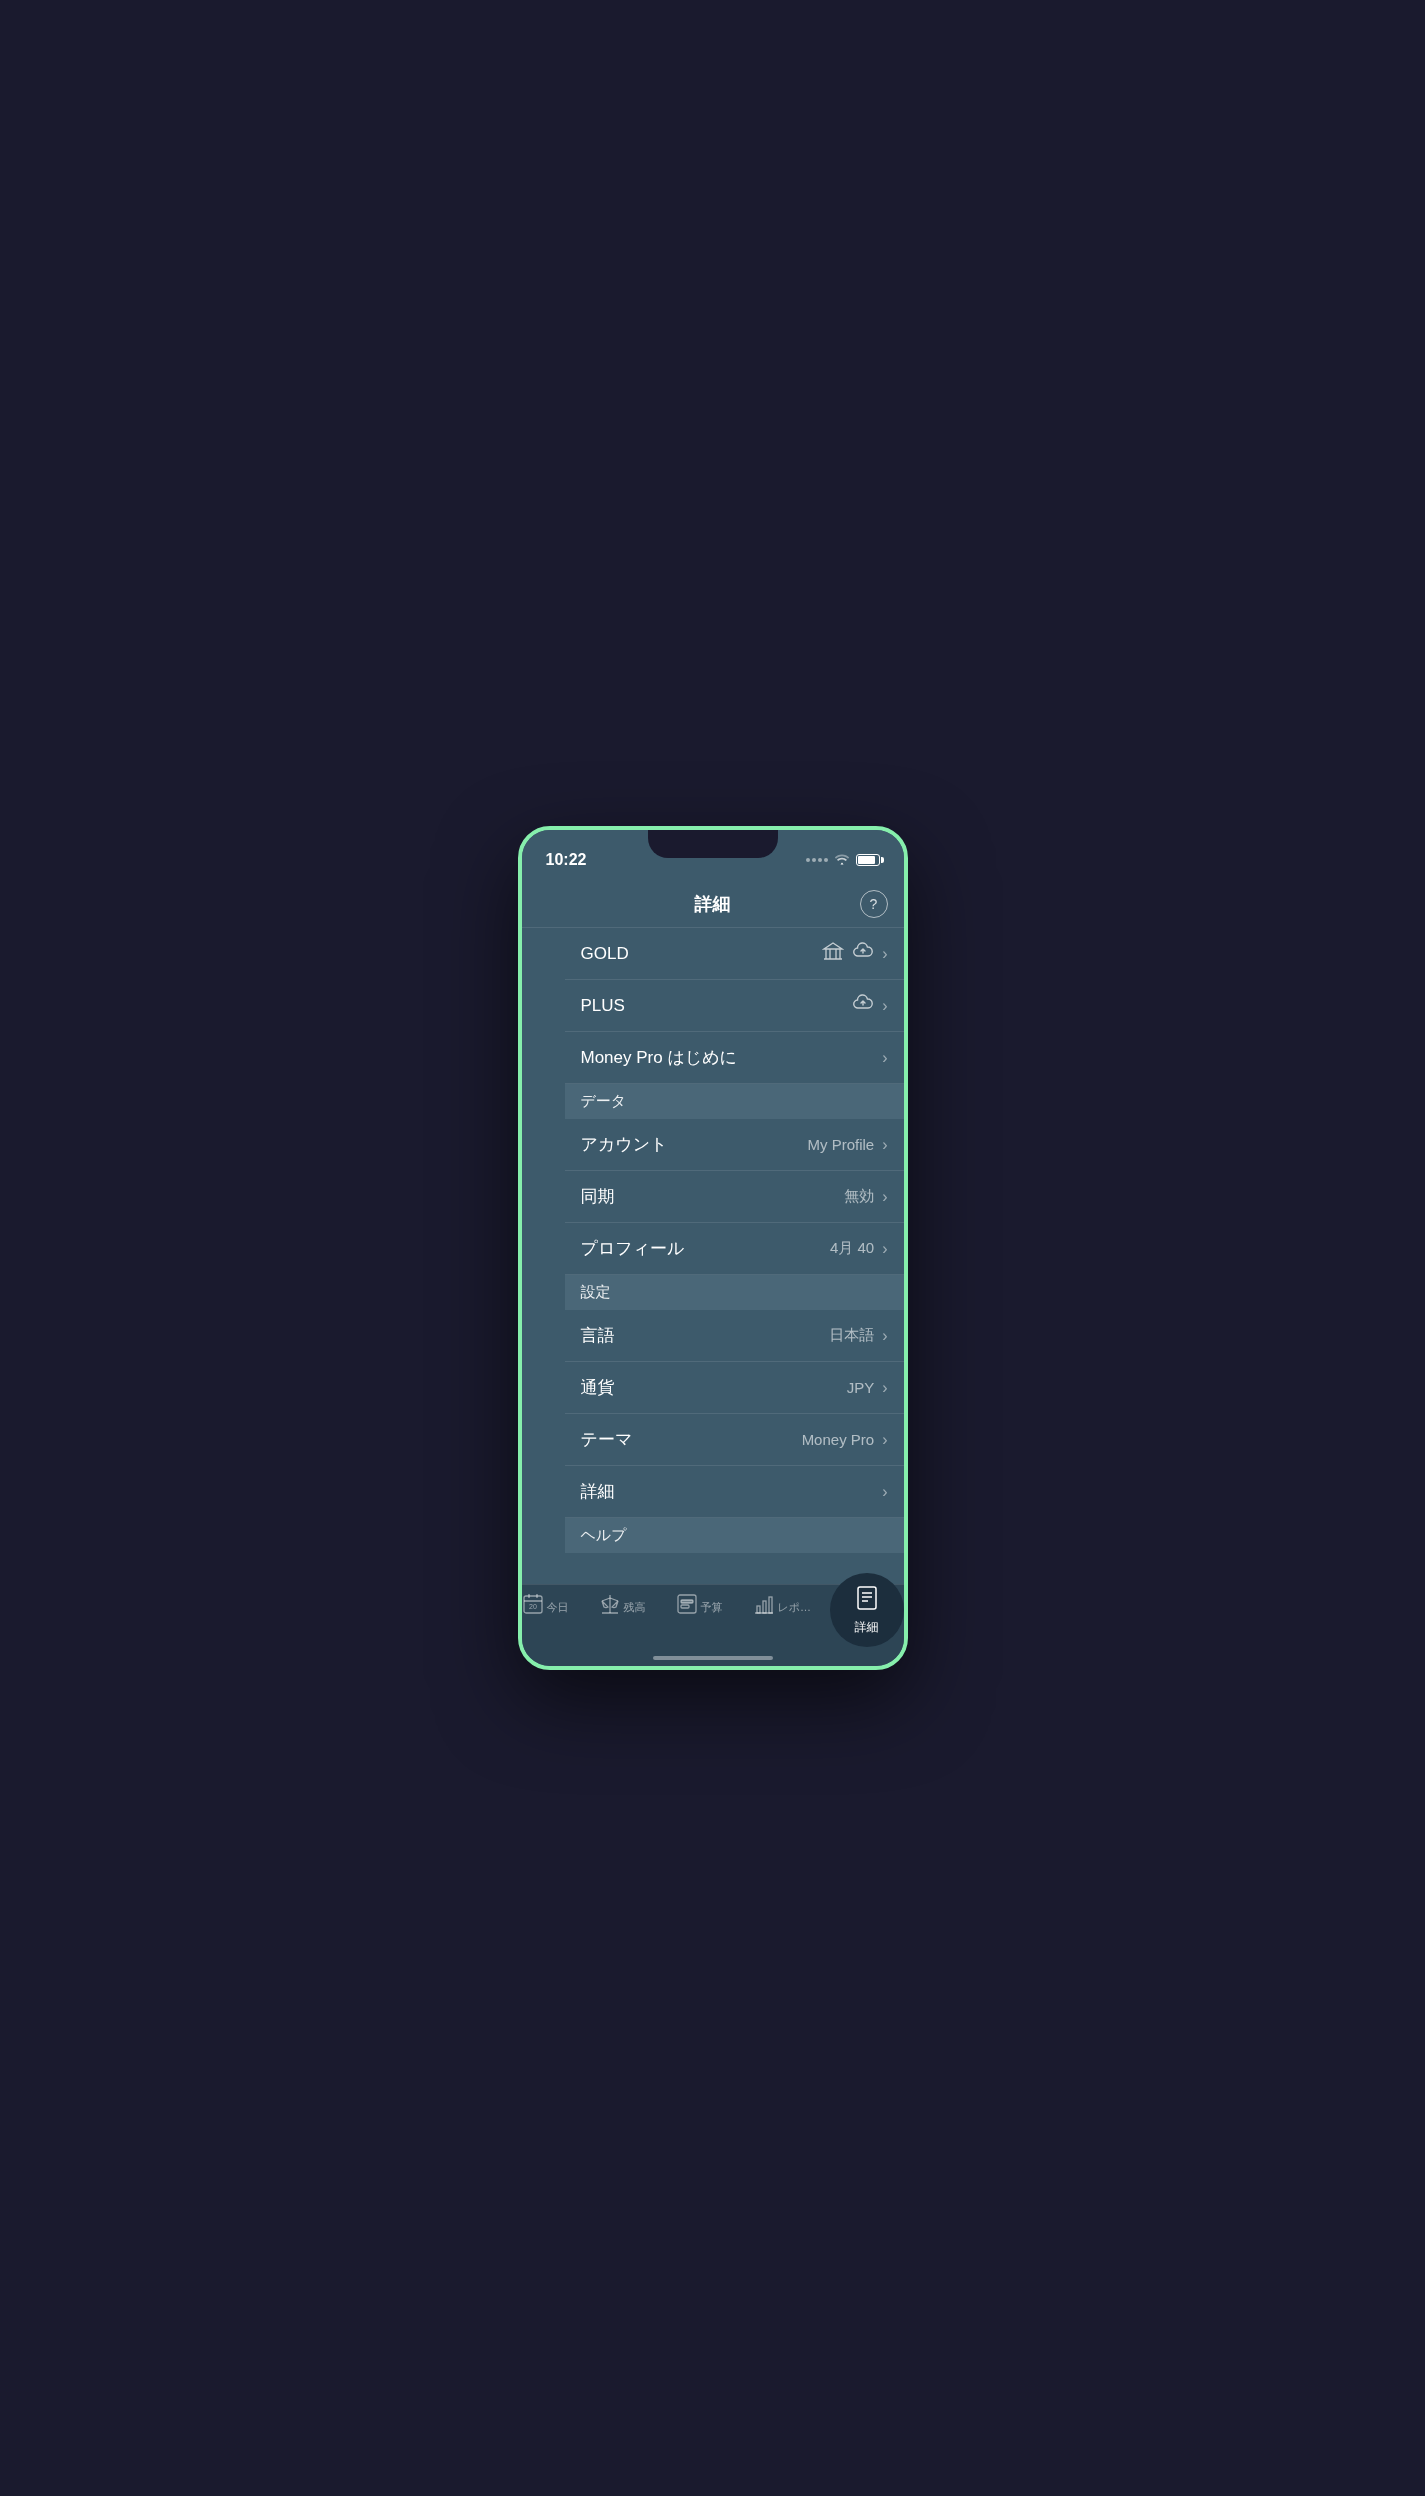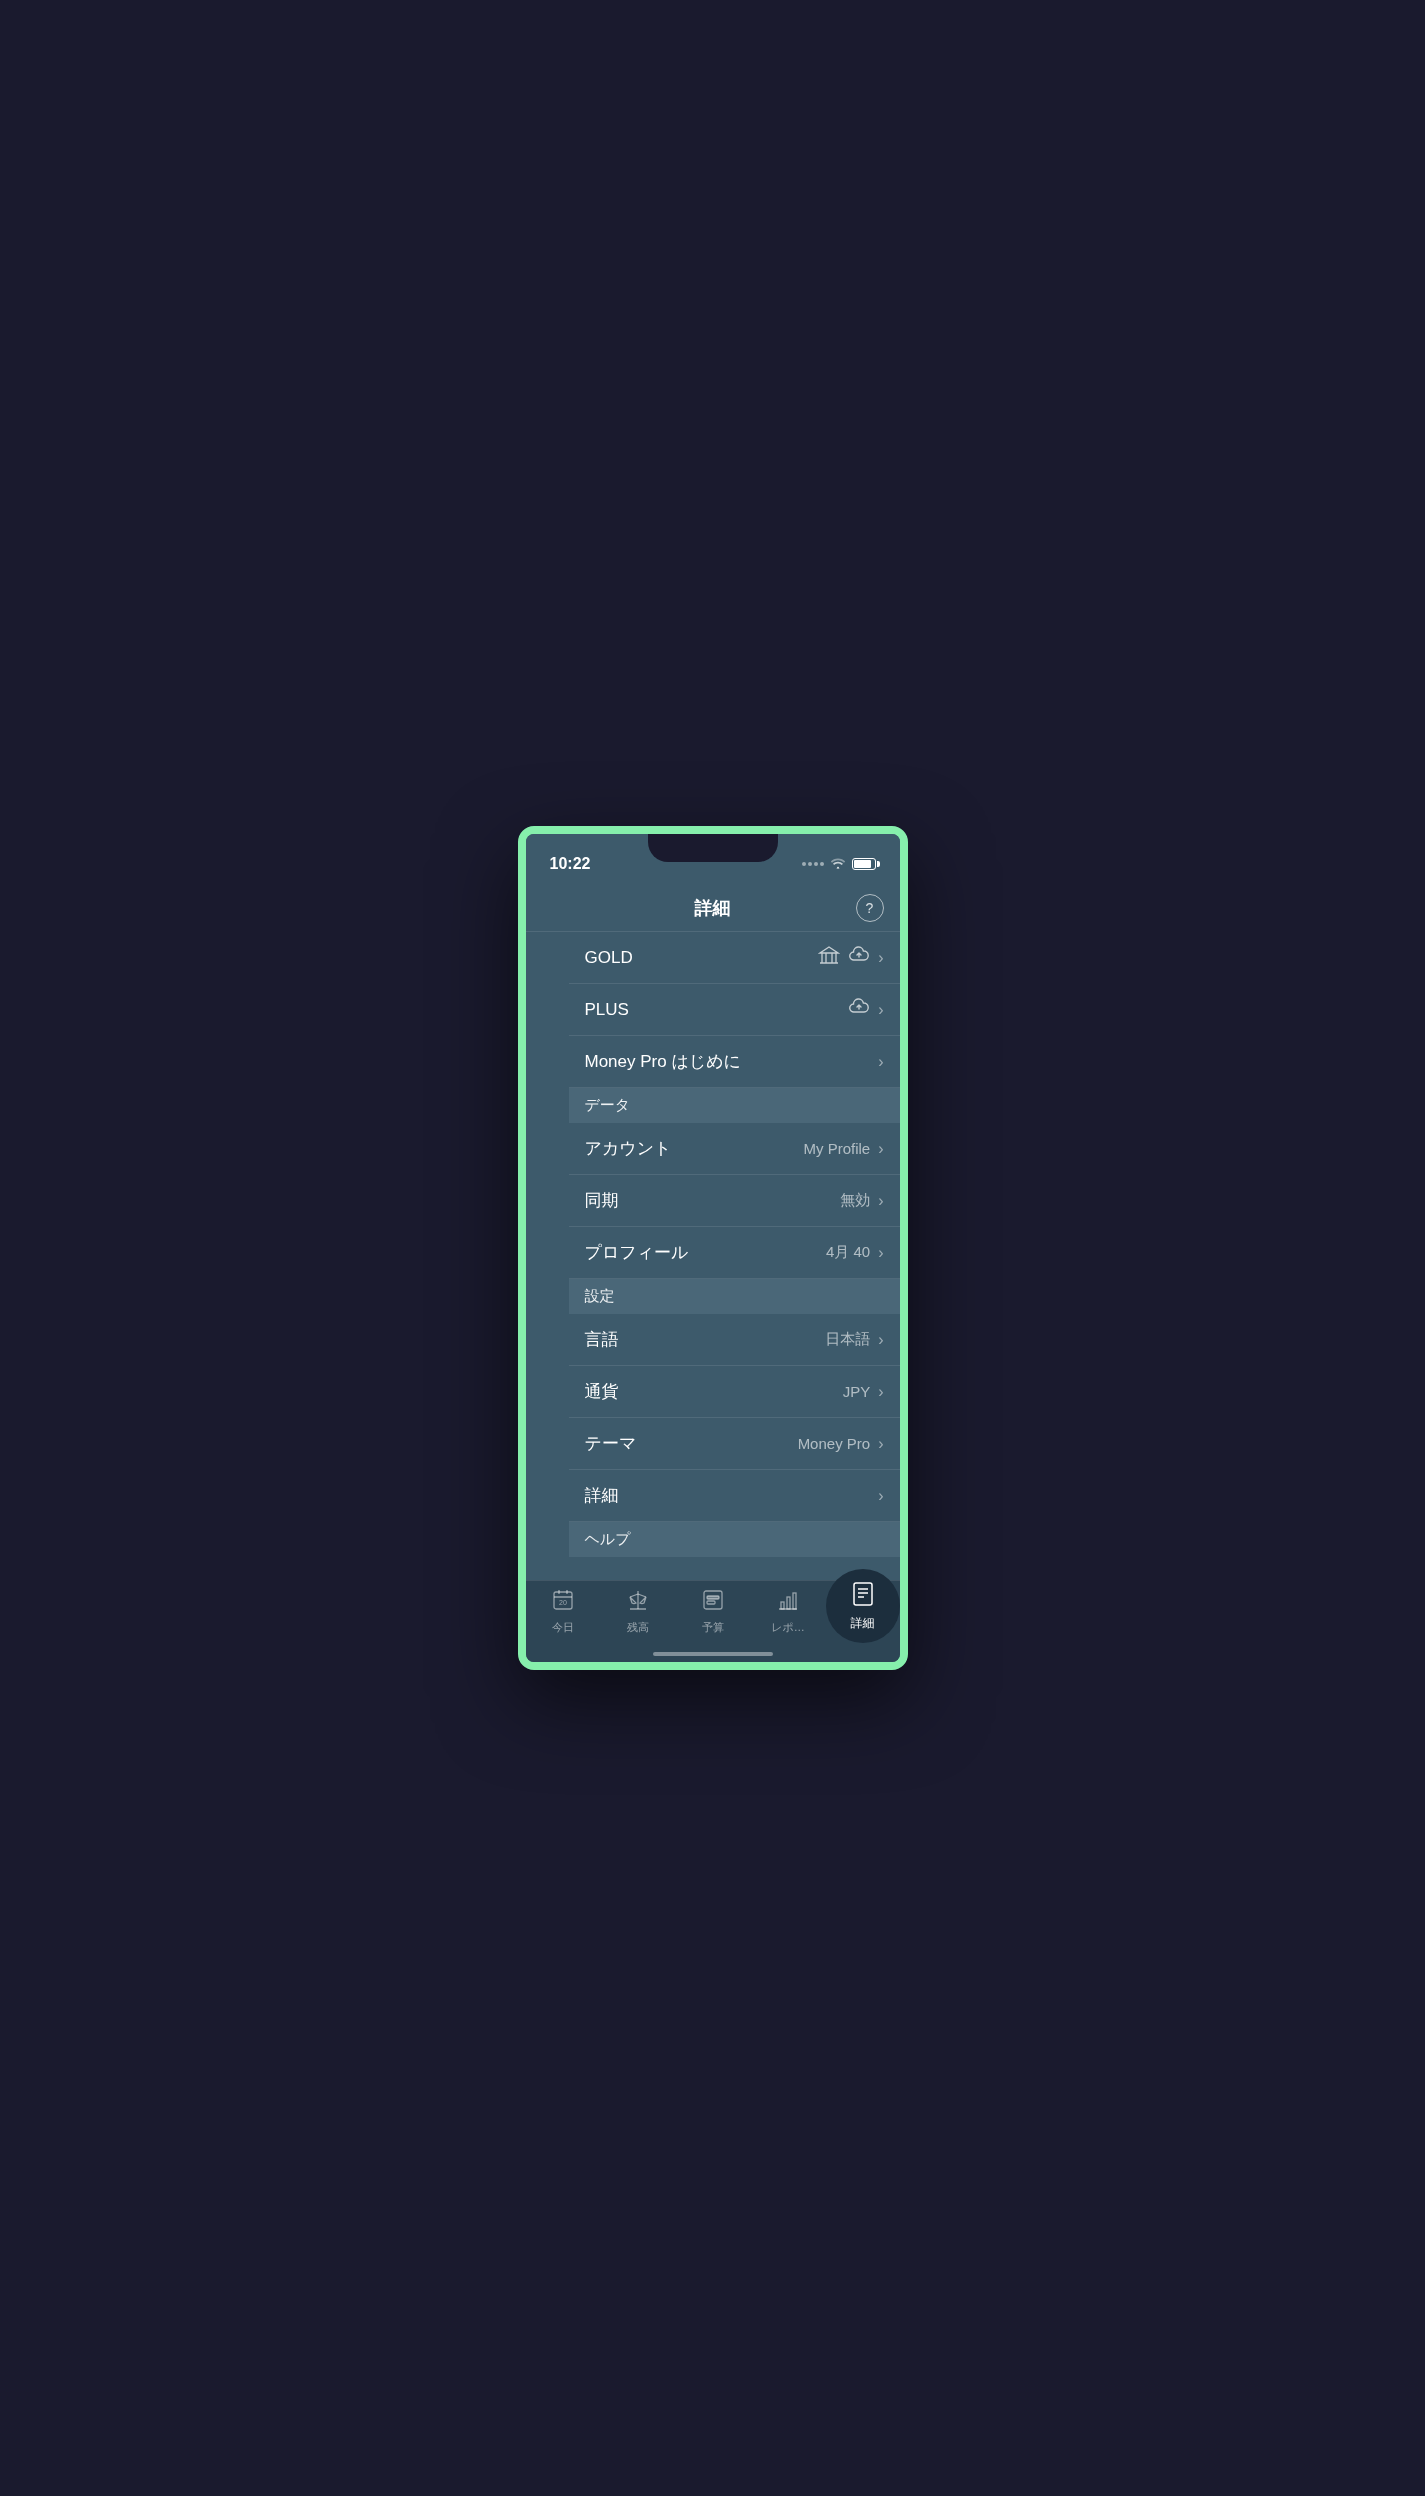--- a/index.html
+++ b/index.html
@@ -17,11 +17,11 @@
       width: 390px;
       height: 844px;
       background: #3d5a6b;
-      border-radius: 16px;
+      border-radius: 32px;
       overflow: hidden;
       position: relative;
       box-shadow: 0 30px 80px rgba(0,0,0,0.6);
-      border: 8px solid #86efac;
+      border: 4px solid #86efac;
     }
 
     .status-bar {

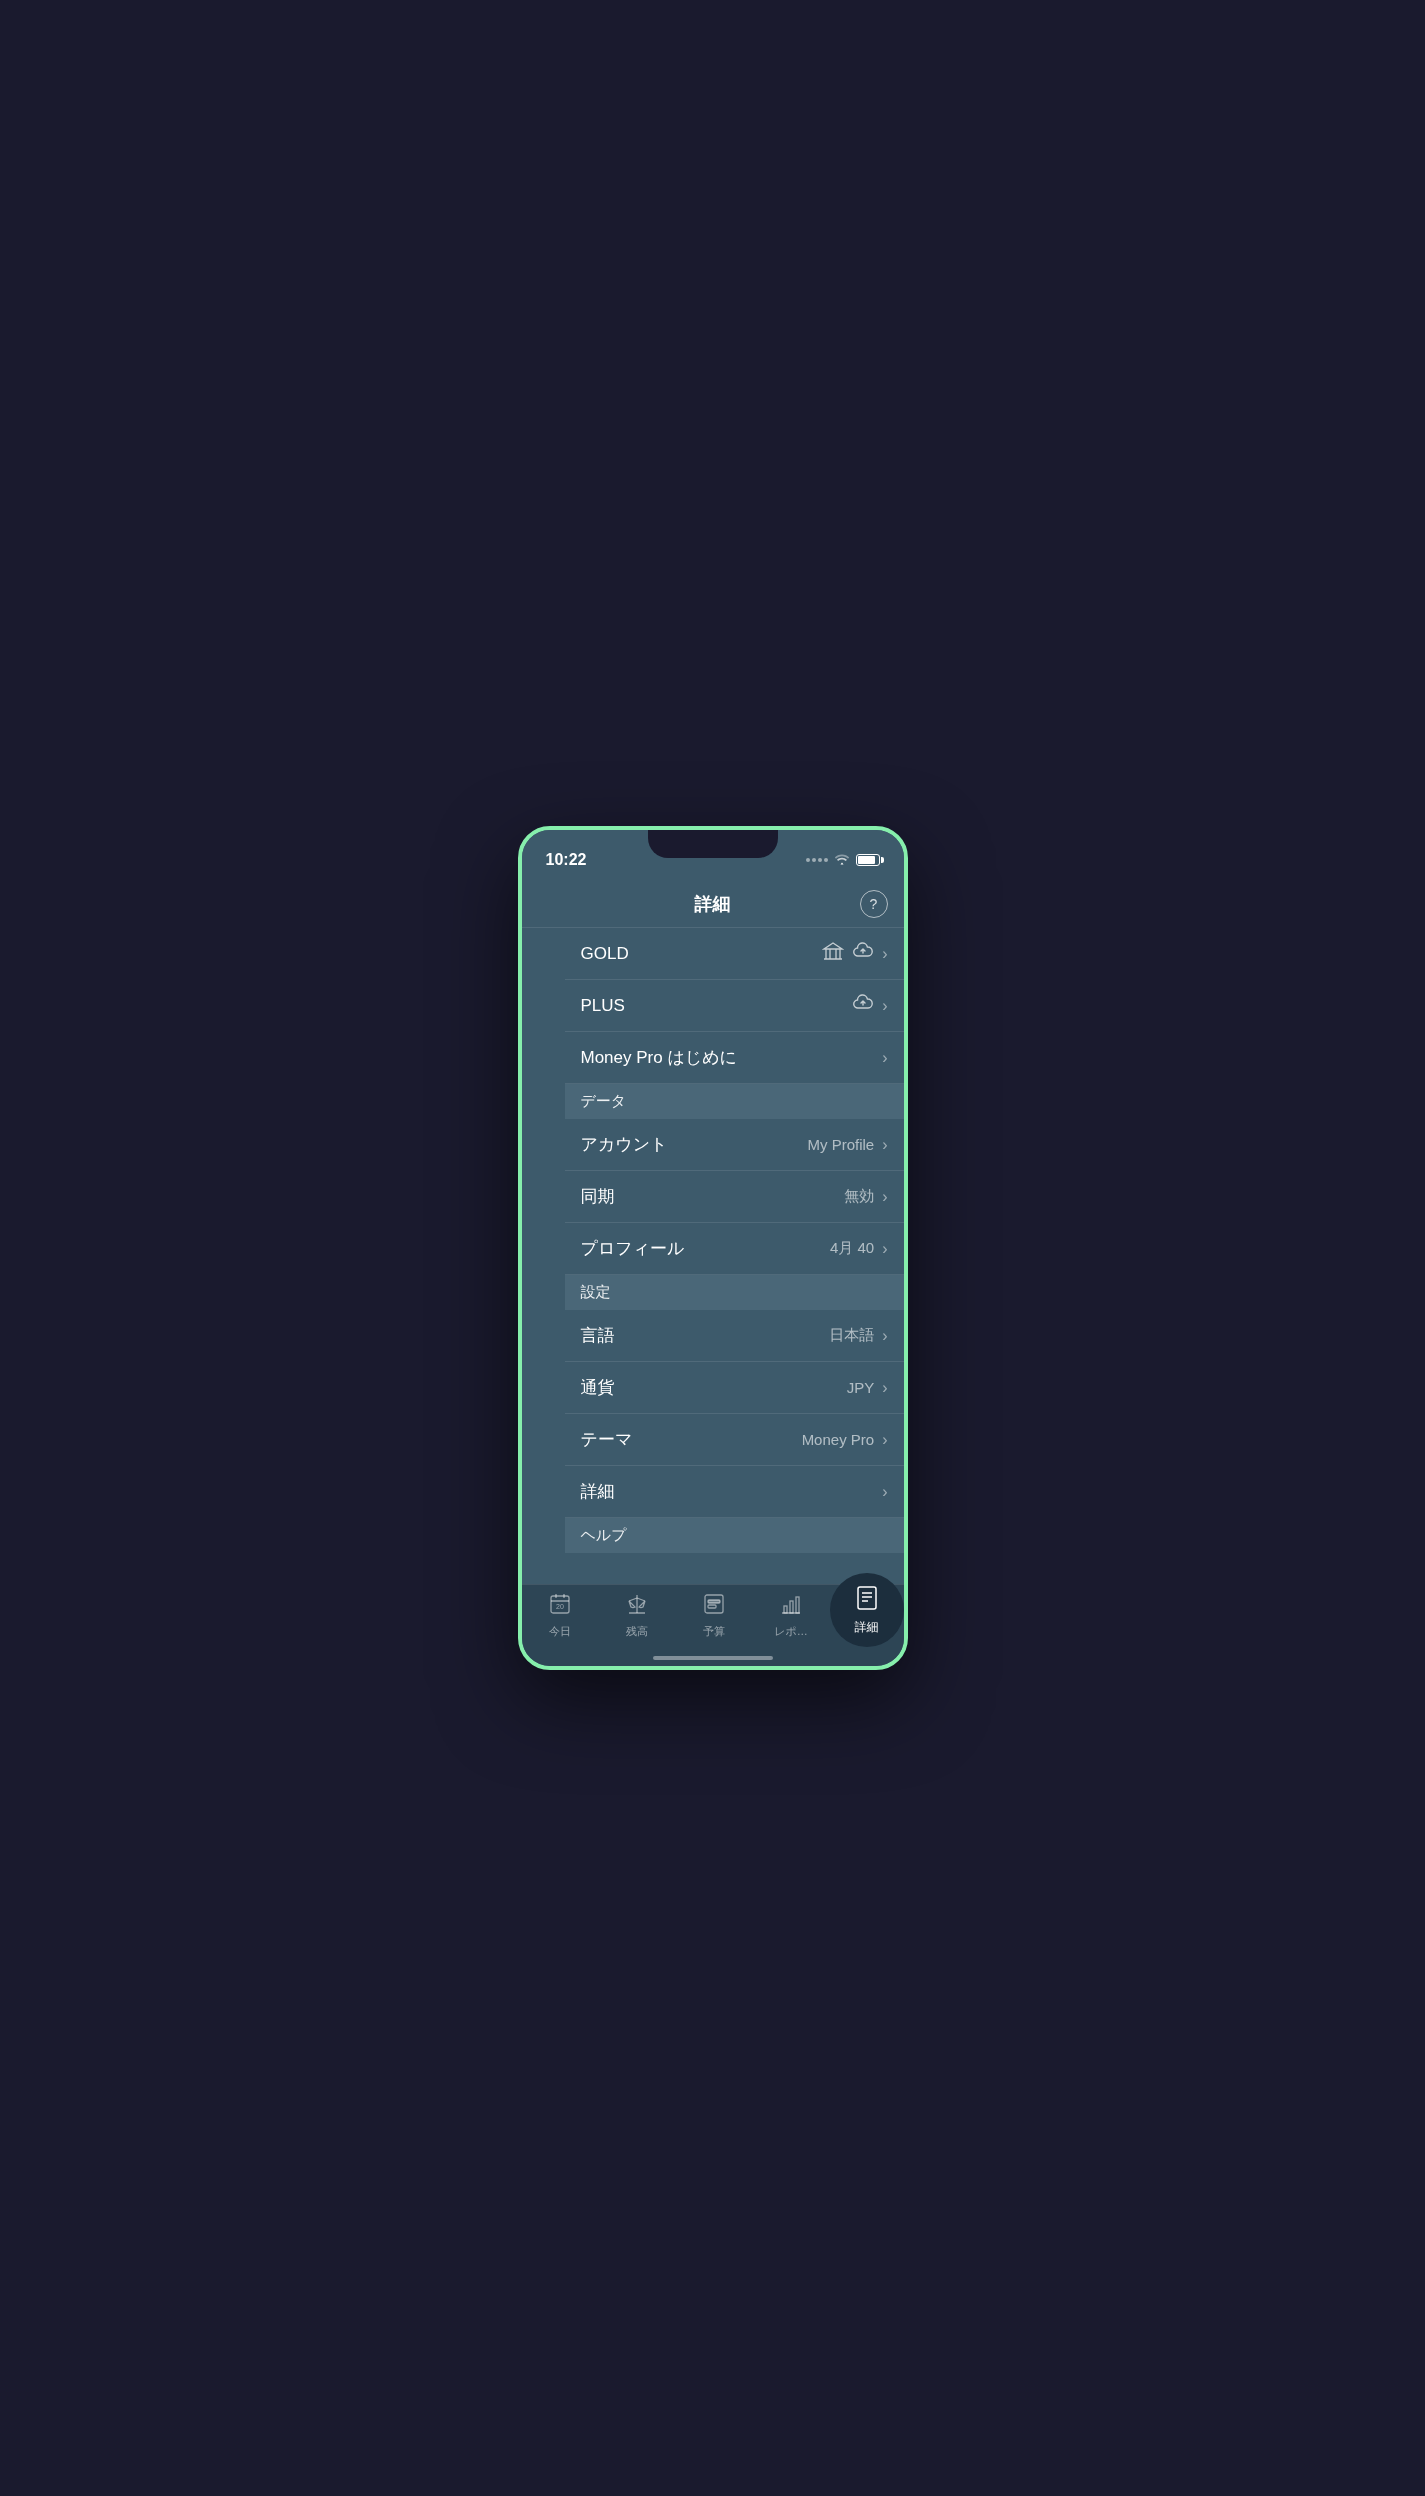--- a/index.html
+++ b/index.html
@@ -195,7 +195,7 @@
 
     .tab-item {
       display: flex;
-      flex-direction: column;
+      flex-direction: row;
       align-items: center;
       gap: 3px;
       cursor: pointer;

